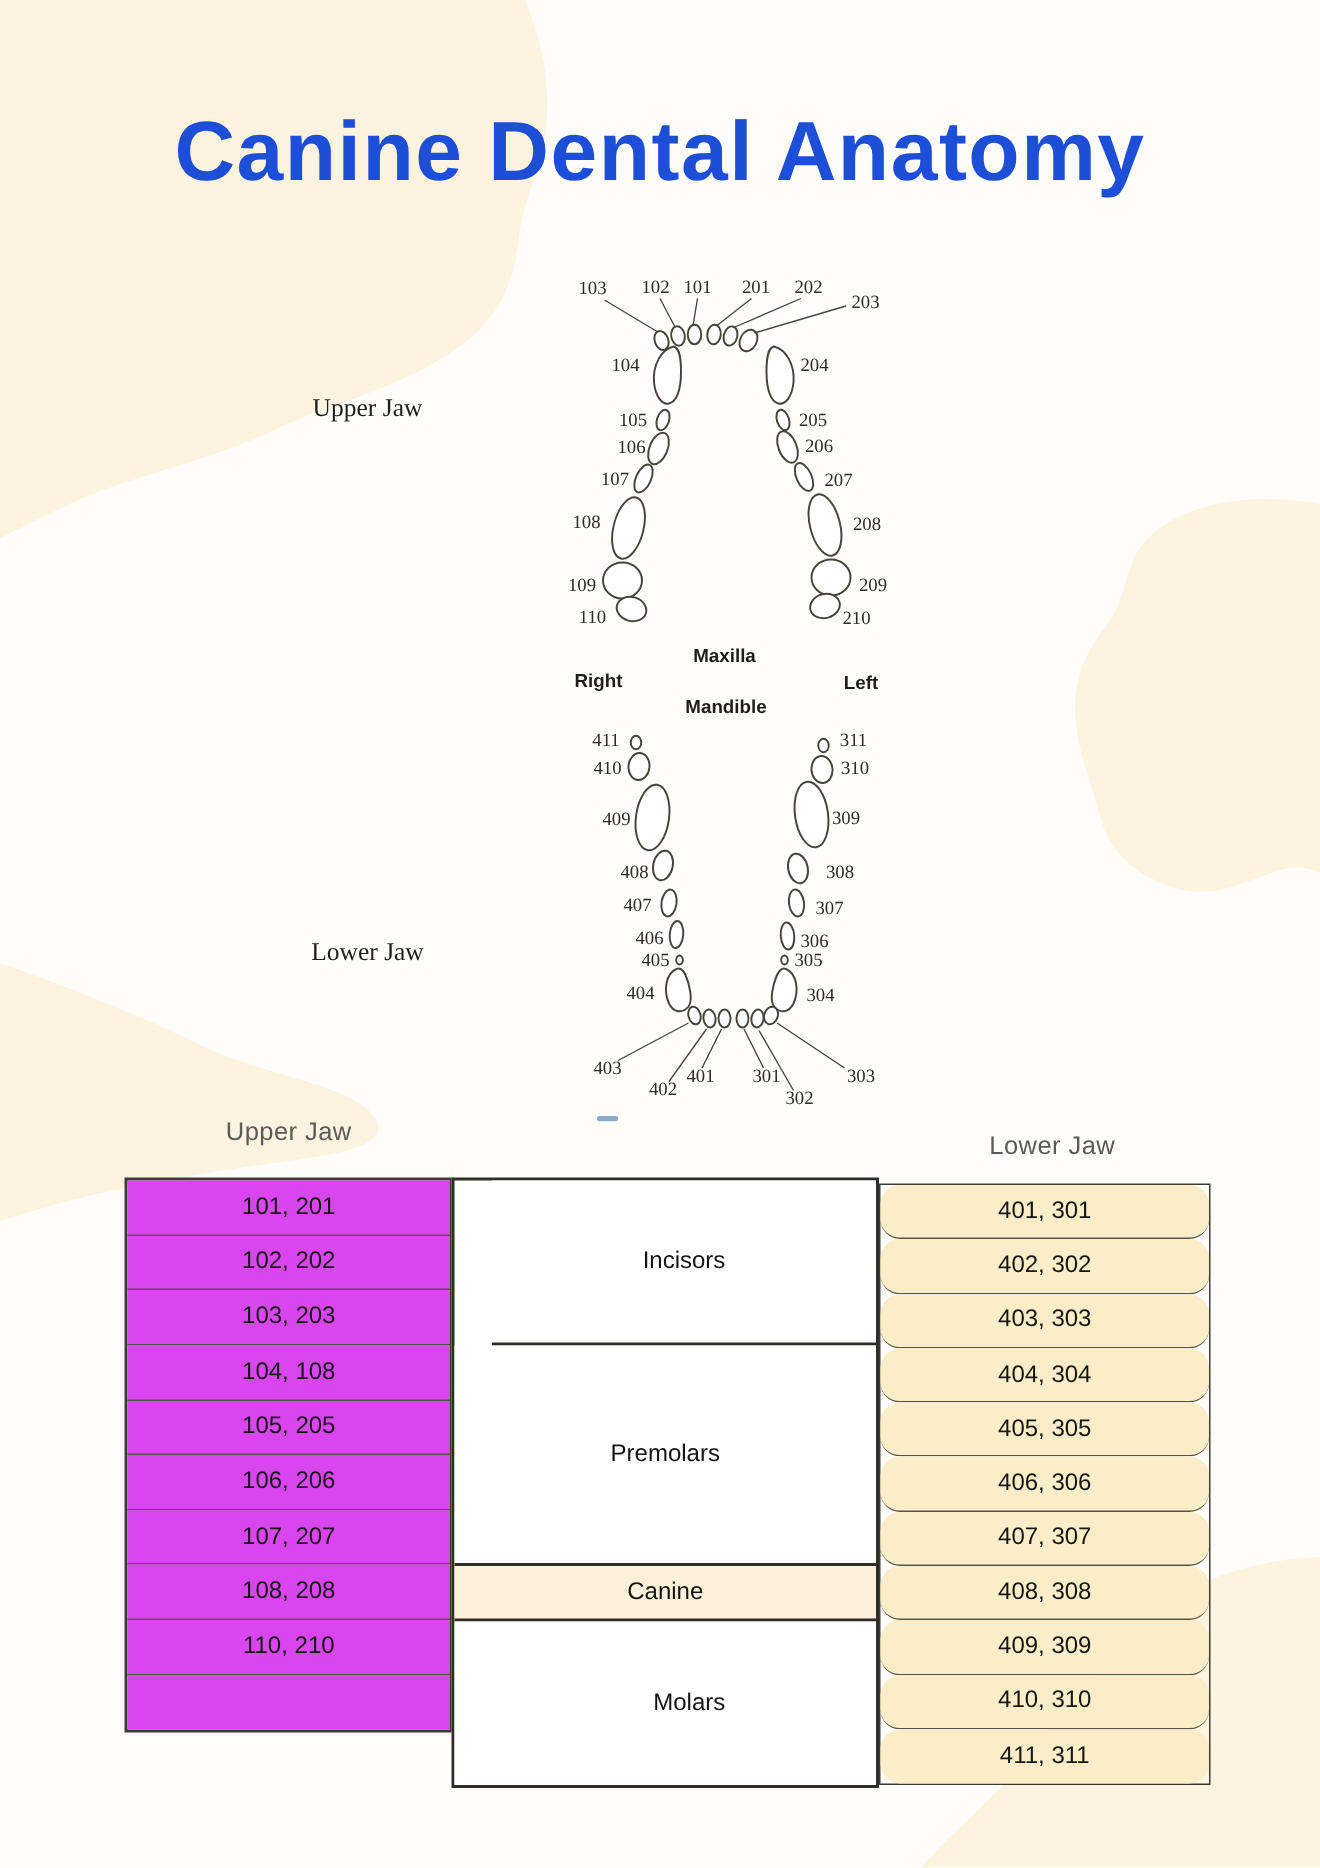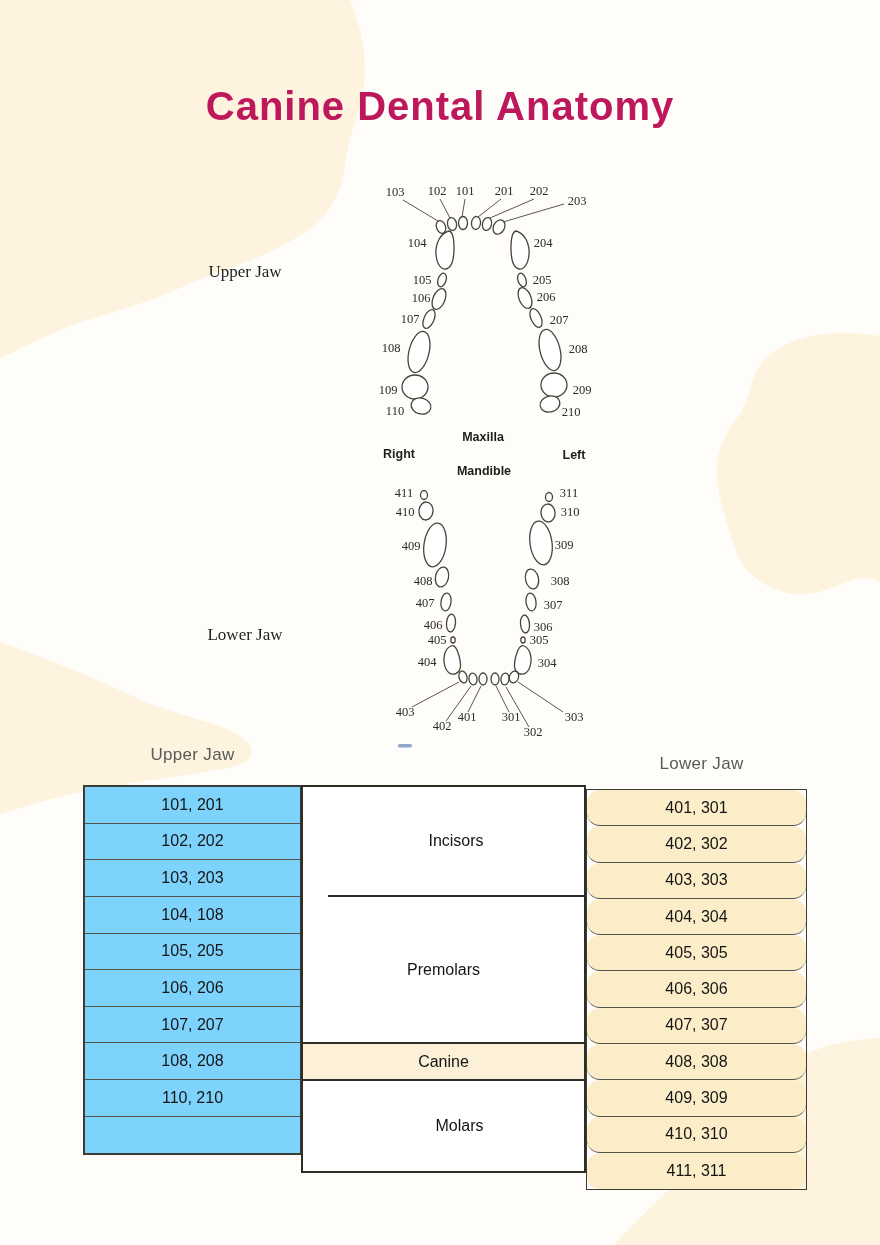--- a/index.html
+++ b/index.html
@@ -12,9 +12,9 @@
   .blob{fill:#fdf3de;}
 
   .page-title{
-    position:absolute;left:0;top:84px;width:880px;z-index:2;
-    text-align:center;font-size:40px;font-weight:800;letter-spacing:1px;
-    color:#be185d;margin:0;
+    position:absolute;left:0;top:68px;width:880px;z-index:2;
+    text-align:center;font-size:56px;font-weight:800;letter-spacing:1px;
+    color:#1d4ed8;margin:0;
   }
 
   

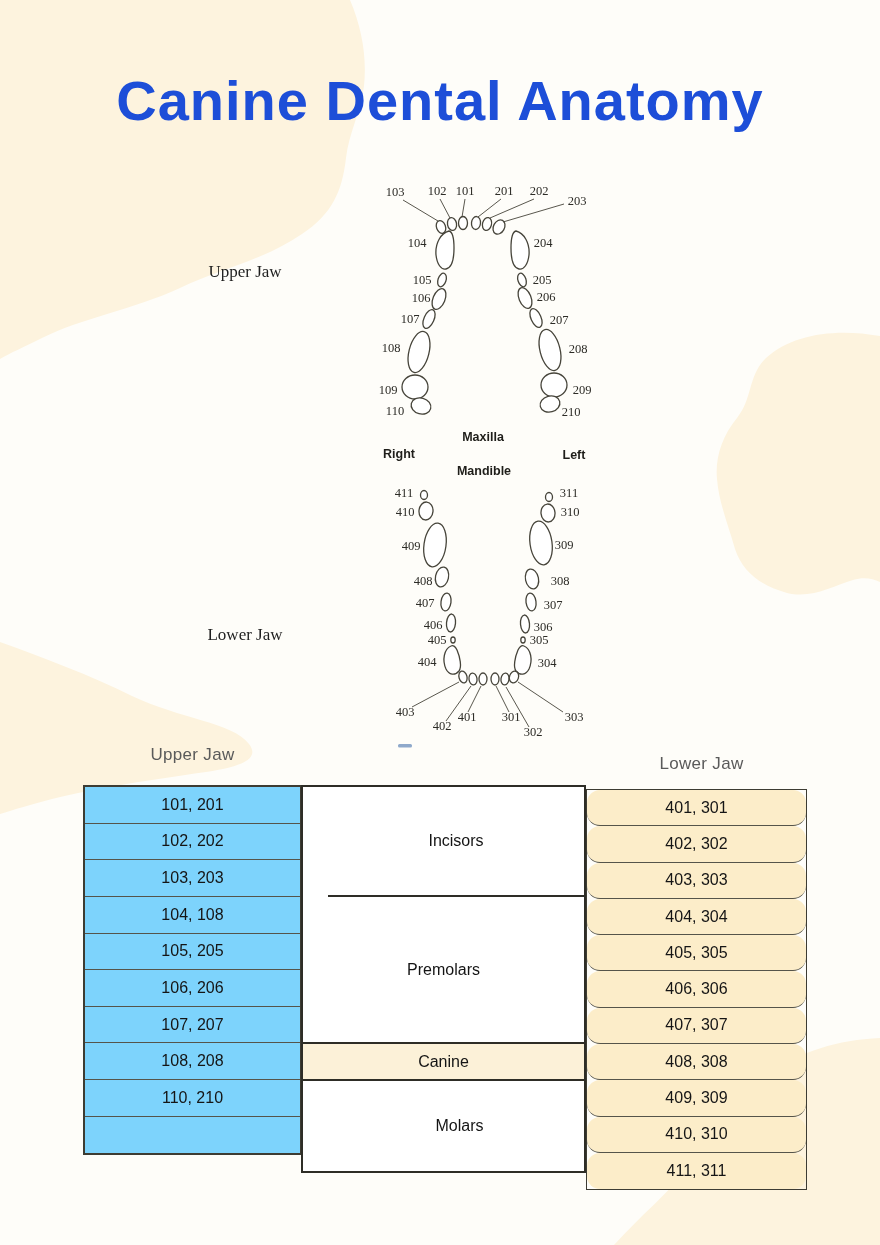--- a/index.html
+++ b/index.html
@@ -45,7 +45,7 @@
     font-size:16px;color:#151515;border-bottom:1px solid #55544a;
   }
   #col-left{left:83px;top:785px;width:219px;border:2px solid #3d3c33;}
-  #col-left .row{height:36.64px;background:#7dd3fc;}
+  #col-left .row{height:36.64px;background:#d946ef;}
   #col-left .row:last-child{border-bottom:none;}
   #col-right{left:586px;top:789px;width:221px;border:1.5px solid #3d3c33;}
   #col-right .row{height:36.3px;background:#fcedc9;border-radius:13px;}

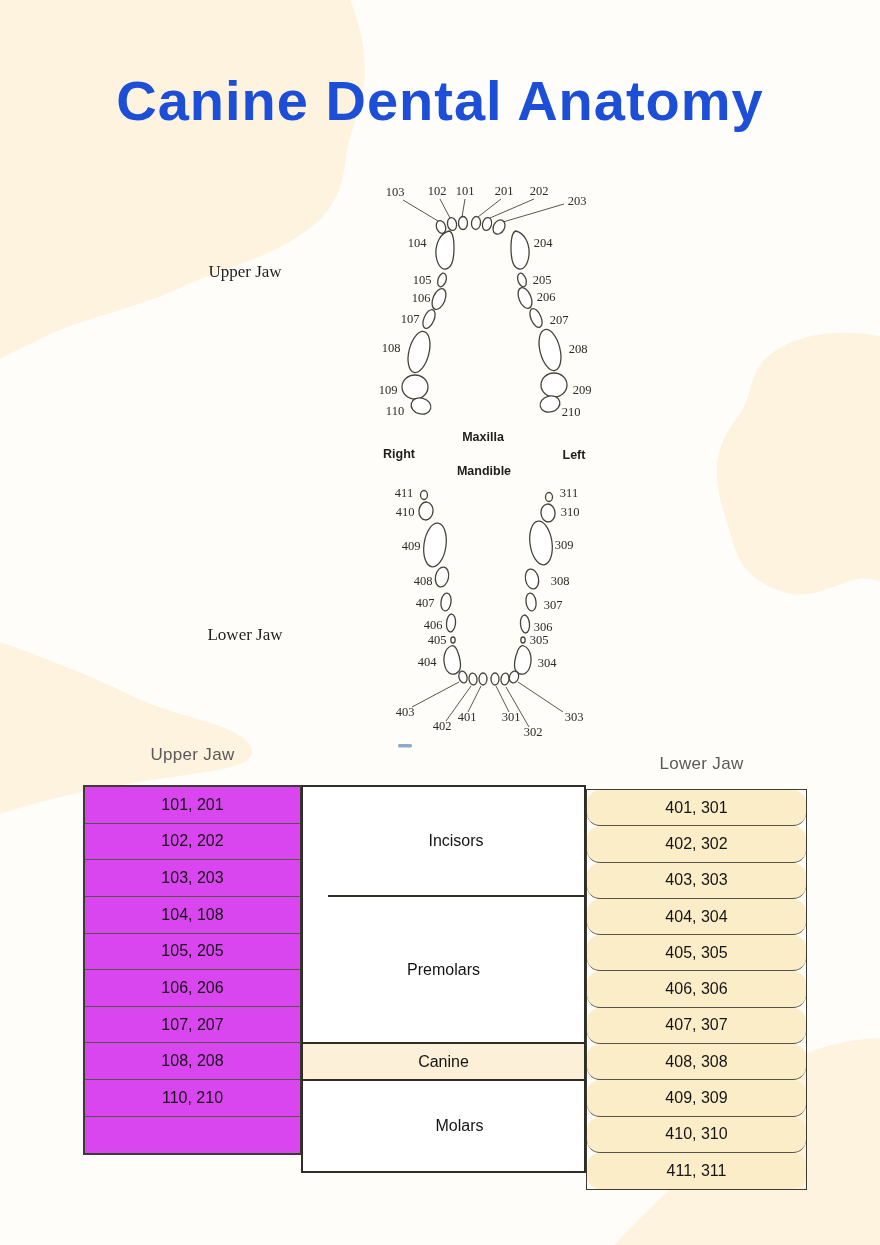--- a/index.html
+++ b/index.html
@@ -212,7 +212,7 @@
 <div class="section" style="height: 110px; background: rgb(255, 255, 255); margin-left: 25px;">Incisors</div>
     <div class="section" style="height: 147px; background: rgb(255, 255, 255);">Premolars</div>
     <div class="section" style="height: 37px; background: rgb(252, 241, 216);">Canine</div>
-    <div class="section" style="height: 90px; background: rgb(255, 255, 255); padding-left: 32px;">Molars</div>
+    <div class="section" style="height: 109px; background: rgb(255, 255, 255); padding-left: 32px;">Molars</div>
   </div>
 
 <div class="col" id="col-right">

